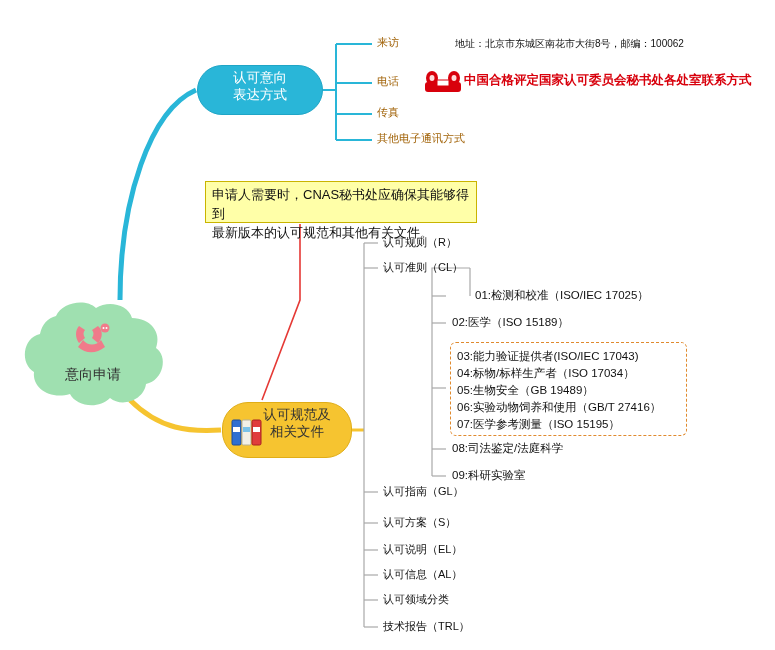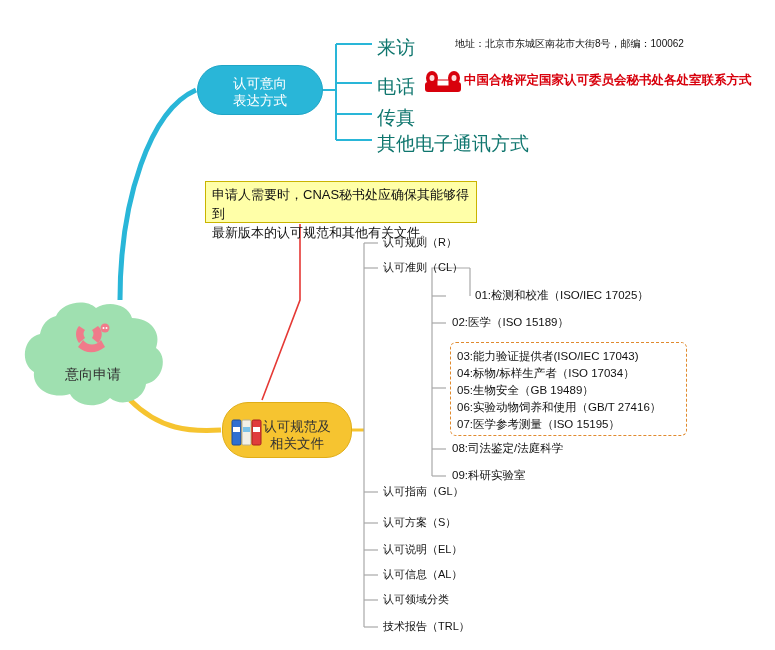--- a/index.html
+++ b/index.html
@@ -51,7 +51,7 @@
 
   
   .sub{
-    position:absolute;font-size:19px;color:#0f766e;white-space:nowrap;text-align:center;
+    position:absolute;font-size:11px;color:#a16207;white-space:nowrap;text-align:center;
   }
 
   

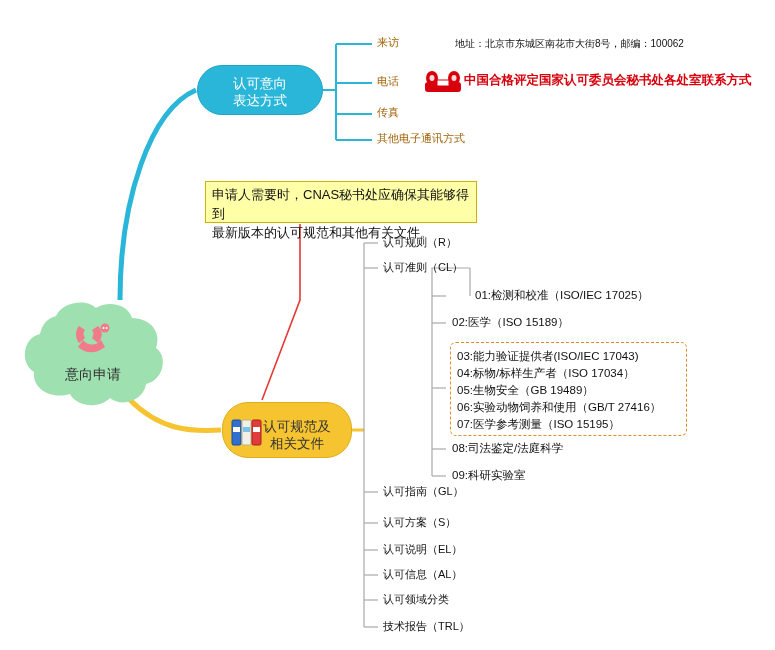--- a/index.html
+++ b/index.html
@@ -33,7 +33,7 @@
   
   .pill{
     border-radius:26px;
-    display:flex;align-items:flex-end;justify-content:center;
+    display:flex;align-items:flex-start;justify-content:center;
     text-align:center;
     font-size:13.5px;
     color:#333;

